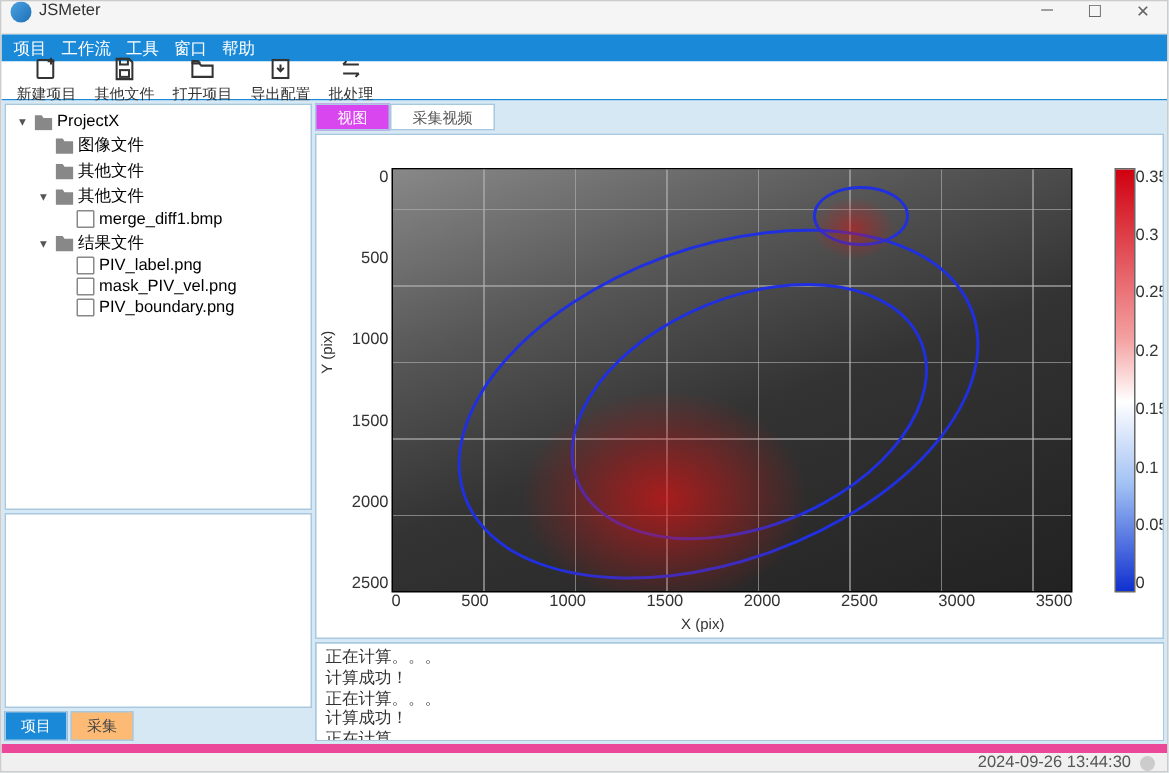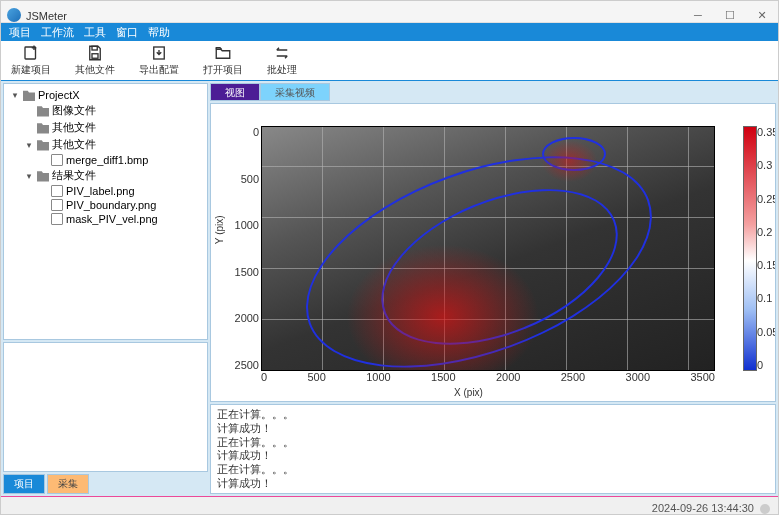--- a/index.html
+++ b/index.html
@@ -4,7 +4,7 @@
 <style>
 *{box-sizing:border-box;margin:0;padding:0;font-family:"Microsoft YaHei",Arial,sans-serif;font-size:11px}
 body{width:779px;height:515px;background:#fff;display:flex;flex-direction:column;border:1px solid #ccc}
-.titlebar{height:22px;background:#f5f5f5;display:flex;align-items:flex-end;padding:0 6px;border-bottom:1px solid #e0e0e0}
+.titlebar{height:22px;background:#f5f5f5;display:flex;align-items:flex-start;padding:0 6px;border-bottom:1px solid #e0e0e0}
 .titlebar .logo{width:14px;height:14px;border-radius:50%;background:linear-gradient(135deg,#4aa3e0,#1e6fb8);margin-right:5px}
 .titlebar .title{flex:1;color:#333}
 .winbtns{display:flex;gap:12px;color:#666}

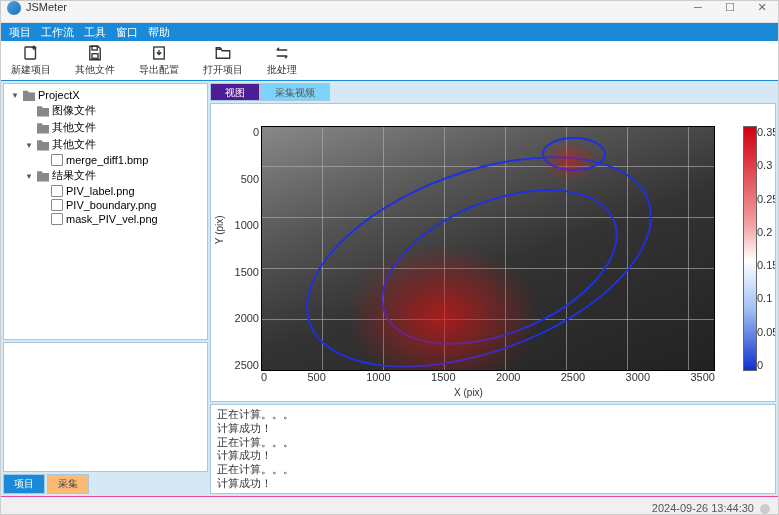--- a/index.html
+++ b/index.html
@@ -11,7 +11,7 @@
 .winbtns span{cursor:pointer;width:20px;text-align:center}
 .menubar{height:18px;background:#1989d8;color:#fff;display:flex;align-items:center;padding:0 4px;gap:2px}
 .menubar span{padding:0 4px;cursor:pointer}
-.toolbar{height:40px;background:#fff;border-bottom:1px solid #1989d8;display:flex;align-items:center;padding:2px 6px;gap:16px}
+.toolbar{height:26px;background:#fff;border-bottom:1px solid #1989d8;display:flex;align-items:center;padding:2px 6px;gap:4px}
 .tbtn{display:flex;flex-direction:column;align-items:center;cursor:pointer;padding:2px 4px;color:#333;min-width:36px}
 .tbtn svg{width:18px;height:18px}
 .tbtn span{font-size:10px;margin-top:1px}

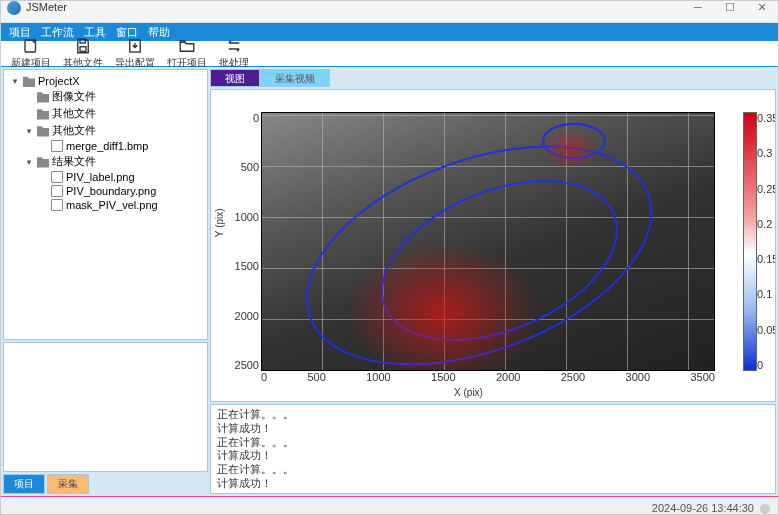--- a/index.html
+++ b/index.html
@@ -87,17 +87,17 @@
   </div>
   <div class="tbtn">
     <svg viewBox="0 0 24 24" fill="none" stroke="#333" stroke-width="1.8">
+        <path d="M3 7h6l2 2h10v10H3z"></path>
+        <path d="M3 7V5h5l2 2"></path>
+      </svg>
+    <span>打开项目</span>
+  </div>
+  <div class="tbtn">
+    <svg viewBox="0 0 24 24" fill="none" stroke="#333" stroke-width="1.8">
         <rect x="5" y="4" width="14" height="16"></rect>
         <path d="M12 8v6M9 11l3 3 3-3"></path>
       </svg>
     <span>导出配置</span>
-  </div>
-  <div class="tbtn">
-    <svg viewBox="0 0 24 24" fill="none" stroke="#333" stroke-width="1.8">
-        <path d="M3 7h6l2 2h10v10H3z"></path>
-        <path d="M3 7V5h5l2 2"></path>
-      </svg>
-    <span>打开项目</span>
   </div>
   <div class="tbtn">
     <svg viewBox="0 0 24 24" fill="none" stroke="#333" stroke-width="1.8">

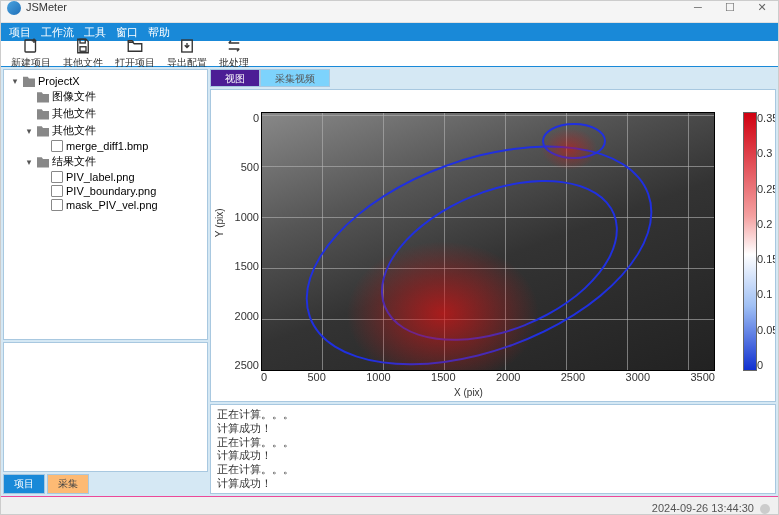--- a/index.html
+++ b/index.html
@@ -31,7 +31,7 @@
 .right{flex:1;display:flex;flex-direction:column;gap:2px;min-width:0}
 .rtabs{height:18px;display:flex}
 .rtabs span{padding:2px 14px;background:#7dd3fc;border:1px solid #a8c8e0;cursor:pointer;font-size:10px;color:#555}
-.rtabs span.active{background:#4c1d95;color:#fff}
+.rtabs span.active{background:#d946ef;color:#fff}
 .chartpanel{flex:1;background:#fff;border:1px solid #a8c8e0;position:relative;overflow:hidden}
 .chart-title{position:absolute;top:6px;left:0;right:0;text-align:center;font-size:11px;color:#333}
 .plotbox{position:absolute;top:22px;left:50px;right:60px;bottom:30px;border:1px solid #000;background:linear-gradient(160deg,#888 0%,#555 30%,#333 55%,#222 100%)}

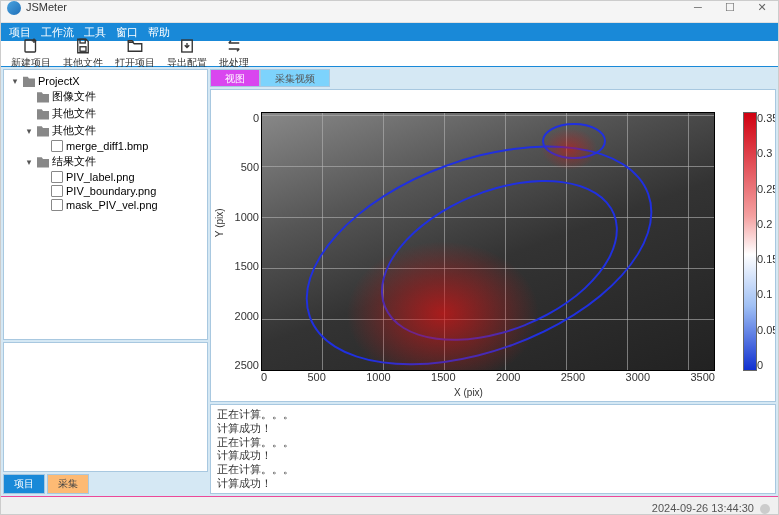--- a/index.html
+++ b/index.html
@@ -30,7 +30,7 @@
 .bottabs span.active{background:#1989d8;color:#fff}
 .right{flex:1;display:flex;flex-direction:column;gap:2px;min-width:0}
 .rtabs{height:18px;display:flex}
-.rtabs span{padding:2px 14px;background:#7dd3fc;border:1px solid #a8c8e0;cursor:pointer;font-size:10px;color:#555}
+.rtabs span{padding:2px 14px;background:#ffffff;border:1px solid #a8c8e0;cursor:pointer;font-size:10px;color:#555}
 .rtabs span.active{background:#d946ef;color:#fff}
 .chartpanel{flex:1;background:#fff;border:1px solid #a8c8e0;position:relative;overflow:hidden}
 .chart-title{position:absolute;top:6px;left:0;right:0;text-align:center;font-size:11px;color:#333}

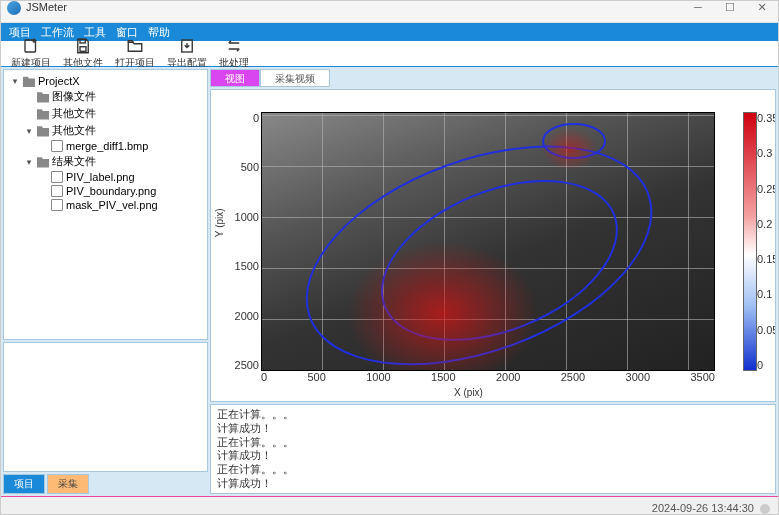--- a/index.html
+++ b/index.html
@@ -148,12 +148,12 @@
       <div class="tree-node lvl3">
           <span class="caret"></span>
           <span class="ficon file"></span>
+          <span>mask_PIV_vel.png</span>
+        </div>
+      <div class="tree-node lvl3">
+          <span class="caret"></span>
+          <span class="ficon file"></span>
           <span>PIV_boundary.png</span>
-        </div>
-      <div class="tree-node lvl3">
-          <span class="caret"></span>
-          <span class="ficon file"></span>
-          <span>mask_PIV_vel.png</span>
         </div>
     </div>
     <div class="blank"></div>

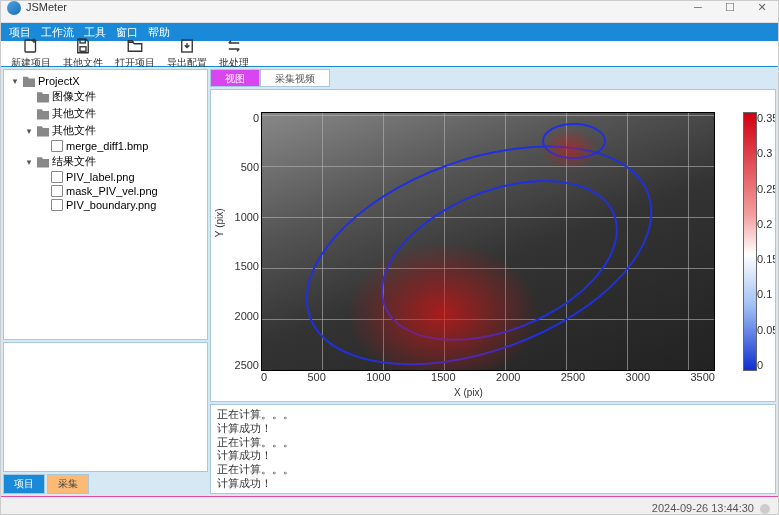--- a/index.html
+++ b/index.html
@@ -44,7 +44,7 @@
 .cticks{position:absolute;top:22px;right:2px;bottom:30px;width:16px;display:flex;flex-direction:column;justify-content:space-between;font-size:8px;color:#333;text-align:left}
 .yticks{position:absolute;top:22px;left:22px;bottom:30px;width:26px;display:flex;flex-direction:column;justify-content:space-between;font-size:8px;color:#333;text-align:right}
 .xticks{position:absolute;left:50px;right:60px;bottom:18px;display:flex;justify-content:space-between;font-size:8px;color:#333}
-.console{height:90px;background:#fff;border:1px solid #a8c8e0;padding:3px 6px;overflow:auto;font-size:10px;color:#333;line-height:1.25}
+.console{height:66px;background:#fff;border:1px solid #a8c8e0;padding:3px 6px;overflow:auto;font-size:10px;color:#333;line-height:1.25}
 .statusbar{height:18px;background:#f0f0f0;border-top:1px solid #ec4899;display:flex;align-items:flex-end;justify-content:flex-end;padding:0 8px;color:#555;font-size:10px}
 .statusbar .dot{width:10px;height:10px;border-radius:50%;background:#ccc;margin-left:6px}
 </style>

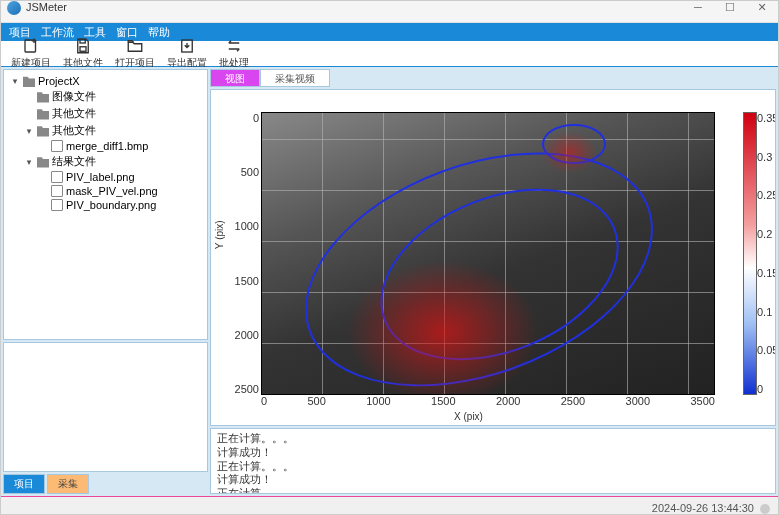--- a/index.html
+++ b/index.html
@@ -45,7 +45,7 @@
 .yticks{position:absolute;top:22px;left:22px;bottom:30px;width:26px;display:flex;flex-direction:column;justify-content:space-between;font-size:8px;color:#333;text-align:right}
 .xticks{position:absolute;left:50px;right:60px;bottom:18px;display:flex;justify-content:space-between;font-size:8px;color:#333}
 .console{height:66px;background:#fff;border:1px solid #a8c8e0;padding:3px 6px;overflow:auto;font-size:10px;color:#333;line-height:1.25}
-.statusbar{height:18px;background:#f0f0f0;border-top:1px solid #ec4899;display:flex;align-items:flex-end;justify-content:flex-end;padding:0 8px;color:#555;font-size:10px}
+.statusbar{height:18px;background:#f0f0f0;border-top:6px solid #ec4899;display:flex;align-items:flex-end;justify-content:flex-end;padding:0 8px;color:#555;font-size:10px}
 .statusbar .dot{width:10px;height:10px;border-radius:50%;background:#ccc;margin-left:6px}
 </style>
 </head>

